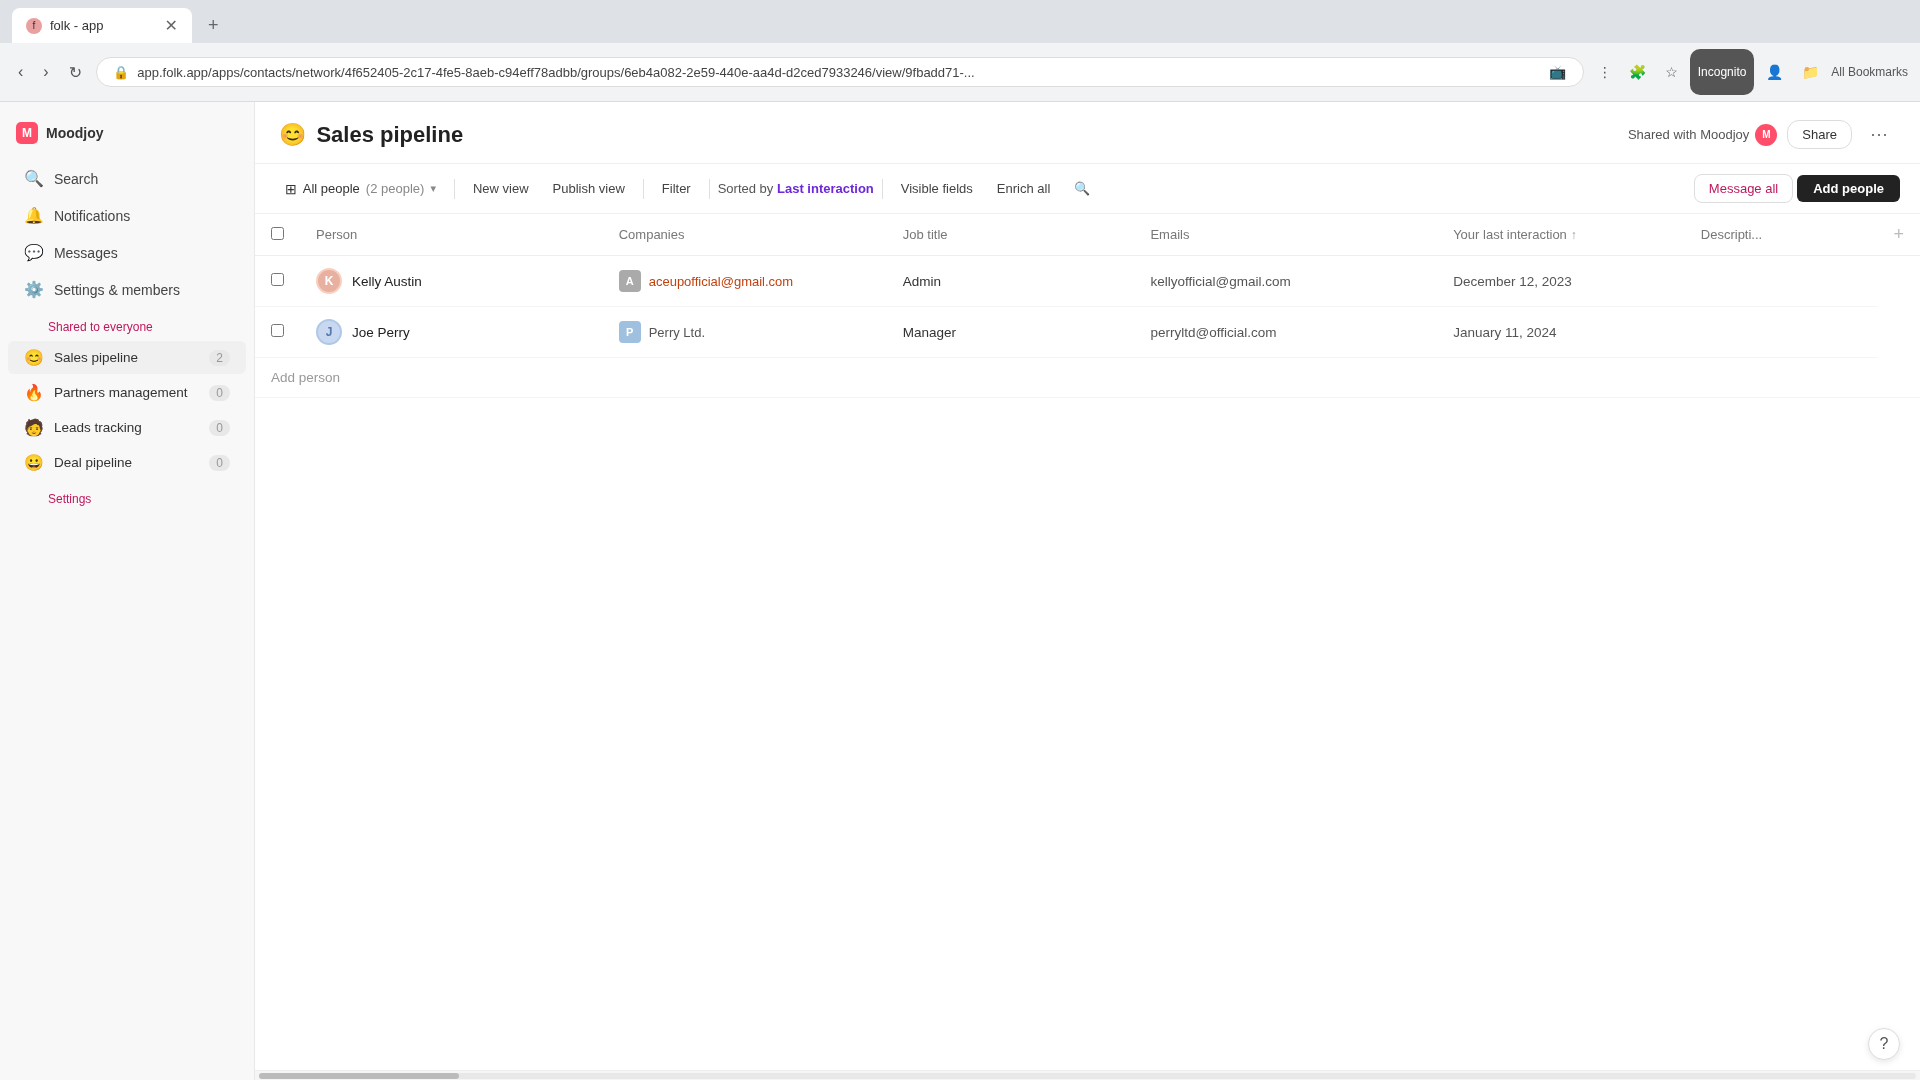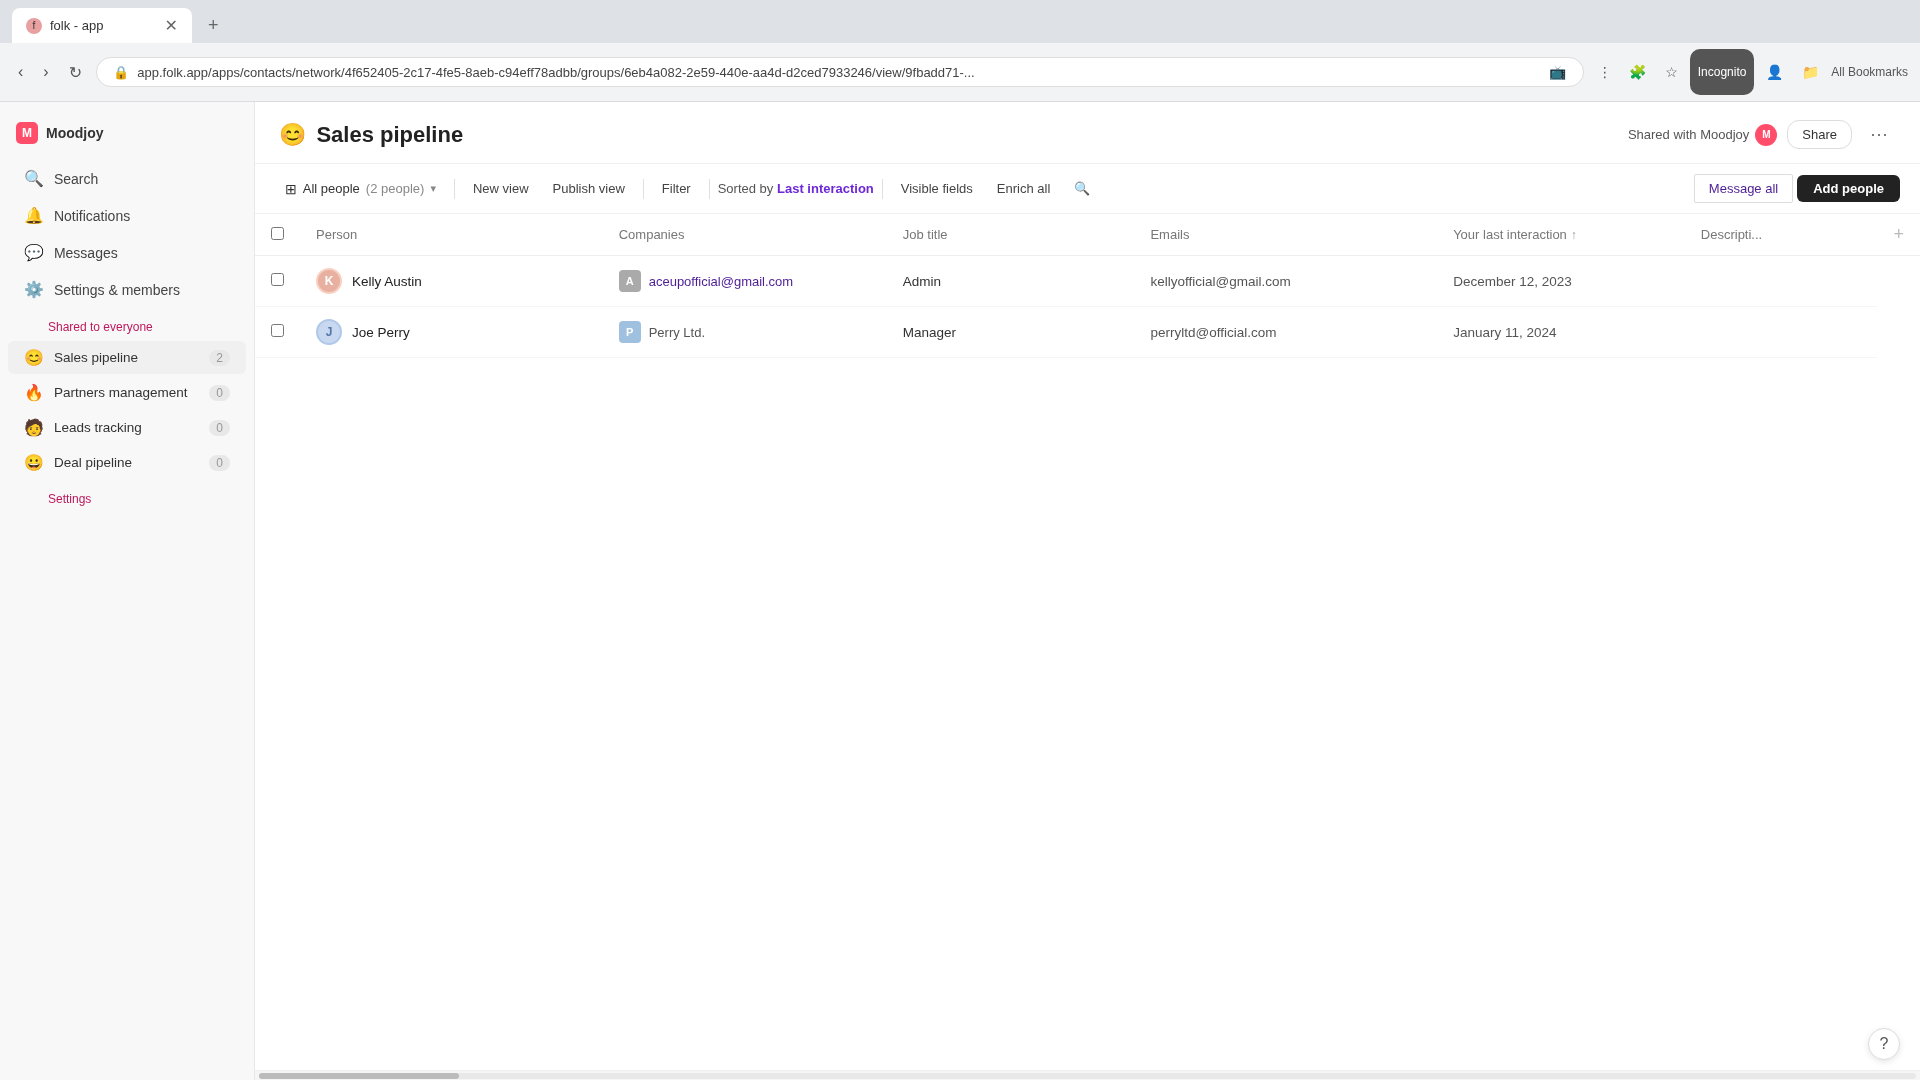--- a/index.html
+++ b/index.html
@@ -56,7 +56,7 @@
     .all-people-btn { display: flex; align-items: center; gap: 6px; padding: 5px 10px; border-radius: 6px; border: none; background: none; cursor: pointer; font-size: 13px; color: #333; font-weight: 500; }
     .toolbar-divider { width: 1px; height: 20px; background: #e0e0e0; margin: 0 4px; }
     .toolbar-spacer { flex: 1; }
-    .message-all-btn { padding: 6px 14px; border: 1.5px solid #ddd; border-radius: 2px; background: #fff; cursor: pointer; font-size: 13px; color: #4c1d95; }
+    .message-all-btn { padding: 6px 14px; border: 1.5px solid #ddd; border-radius: 8px; background: #fff; cursor: pointer; font-size: 13px; color: #be185d; }
     .add-people-btn { padding: 6px 16px; border: none; border-radius: 6px; background: #222; color: #fff; cursor: pointer; font-size: 13px; font-weight: 700; }
     .sorted-label { font-size: 13px; color: #555; }
 

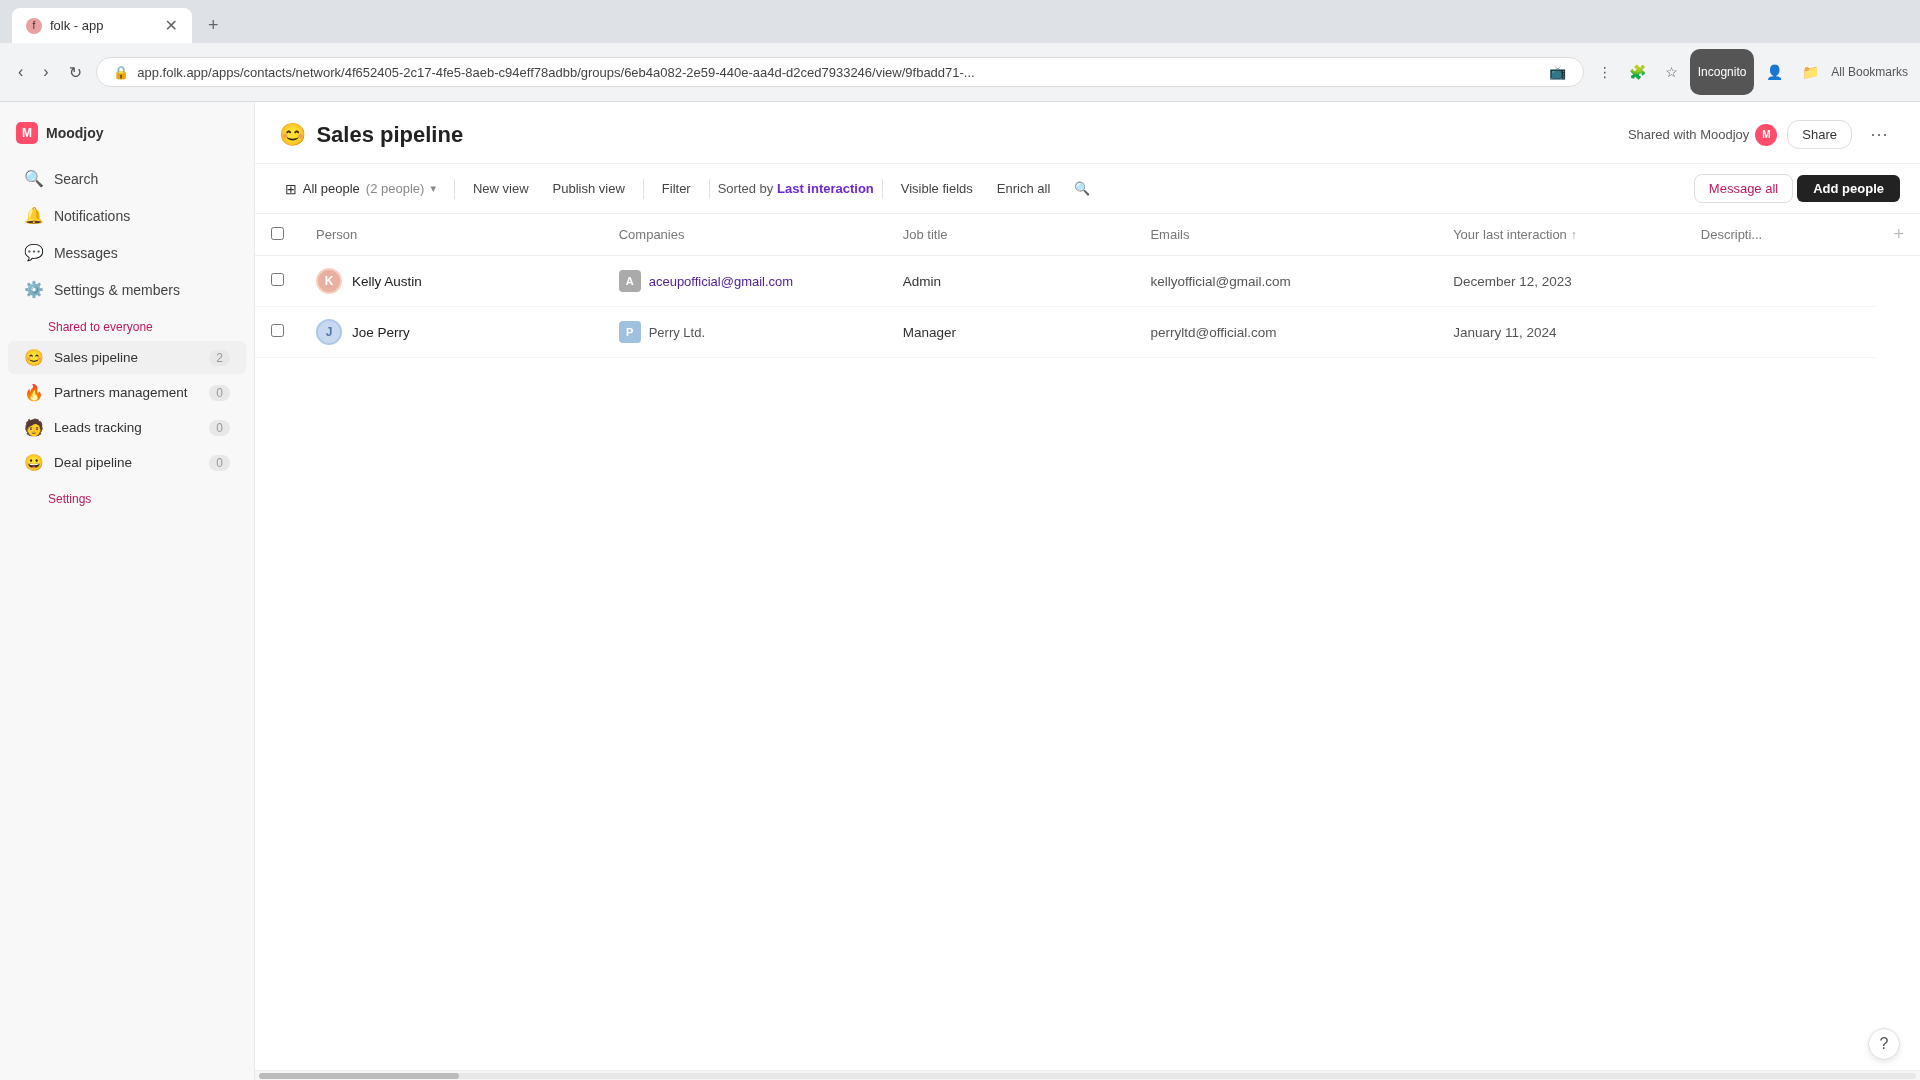--- a/index.html
+++ b/index.html
@@ -273,7 +273,7 @@
             <td class="company-col">
               <div class="company-cell">
                 <div class="company-avatar" style="background:#aaa;">A</div>
-                <span style="color:#4c1d95; font-size:13px;text-align:right;">aceupofficial@gmail.com</span>
+                <span style="color:#c2410c; font-size:13px;text-align:right;">aceupofficial@gmail.com</span>
               </div>
             </td>
             <td class="jobtitle-col">

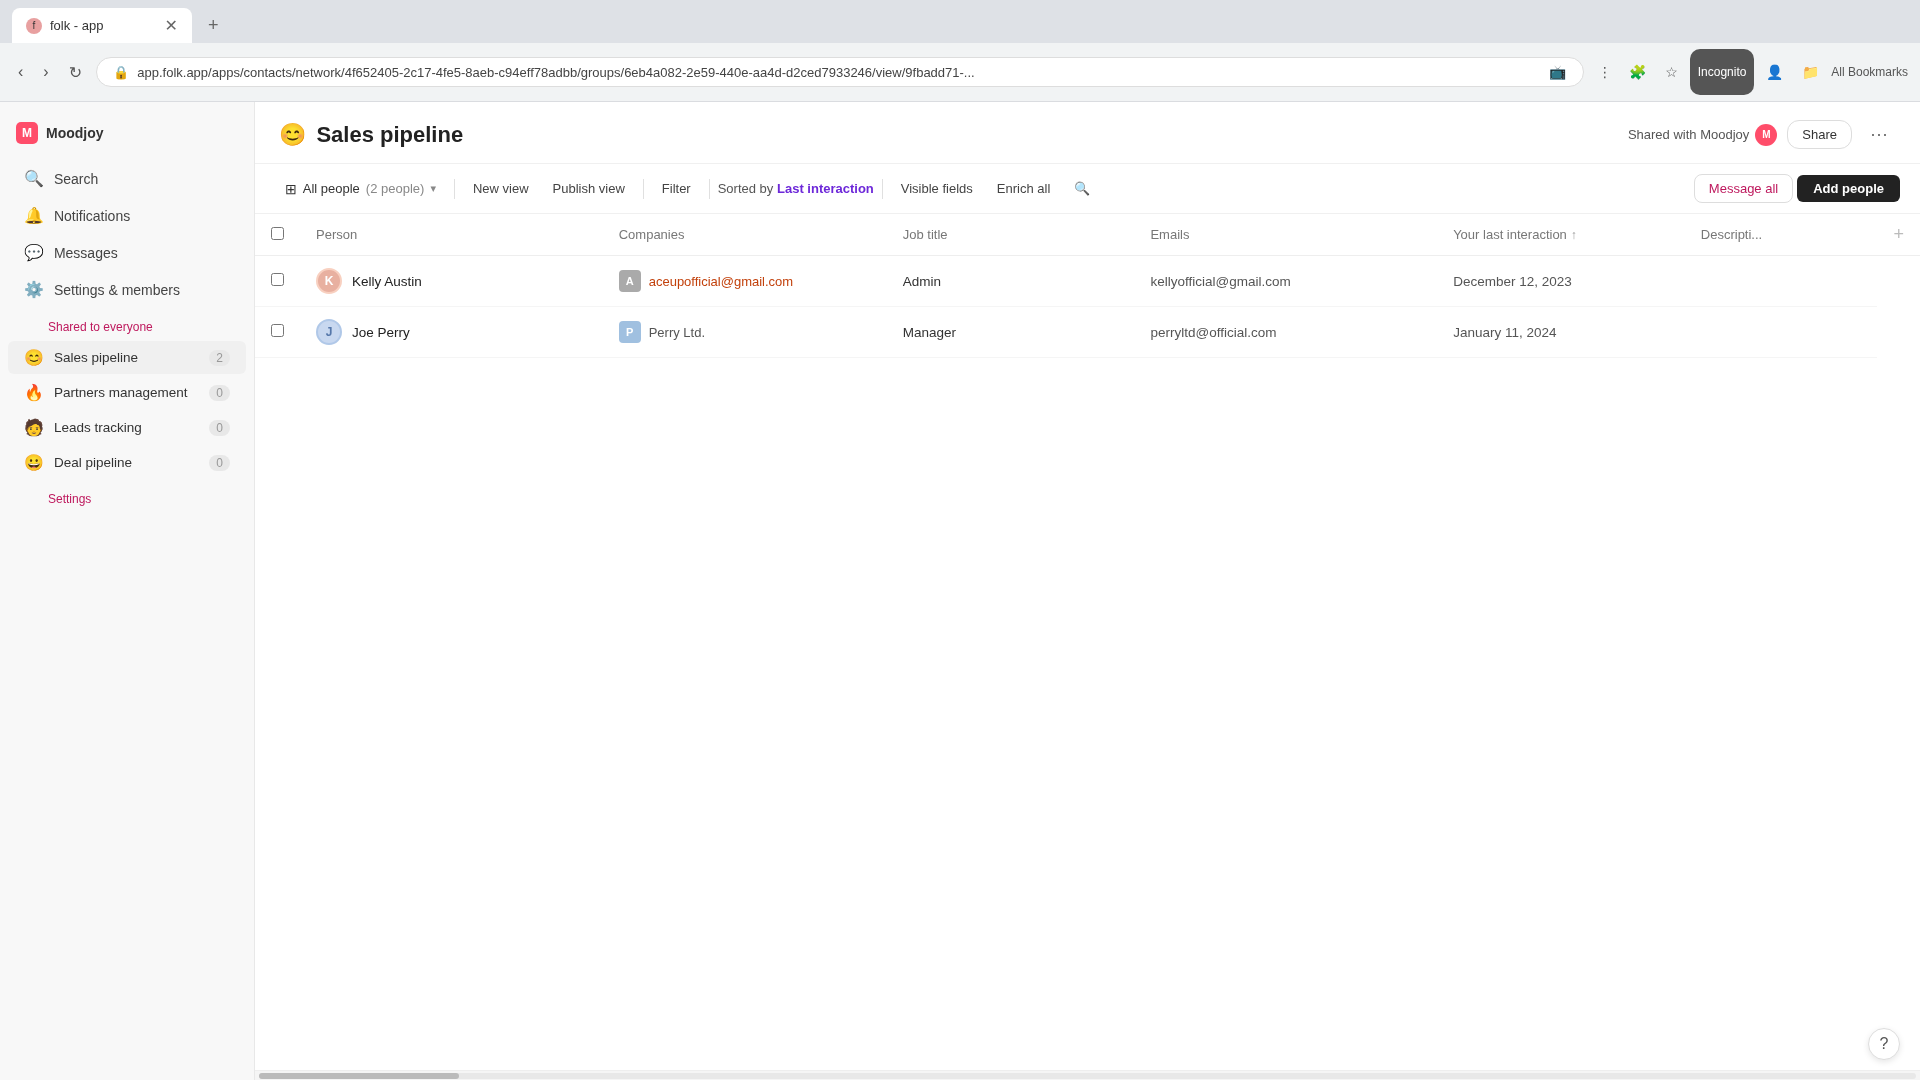--- a/index.html
+++ b/index.html
@@ -316,6 +316,11 @@
             <td class="desc-col"></td>
           </tr>
 
+          <tr class="add-person-row">
+            <td colspan="8">
+              <span>Add person</span>
+            </td>
+          </tr>
         </tbody>
       </table>
     </div>

